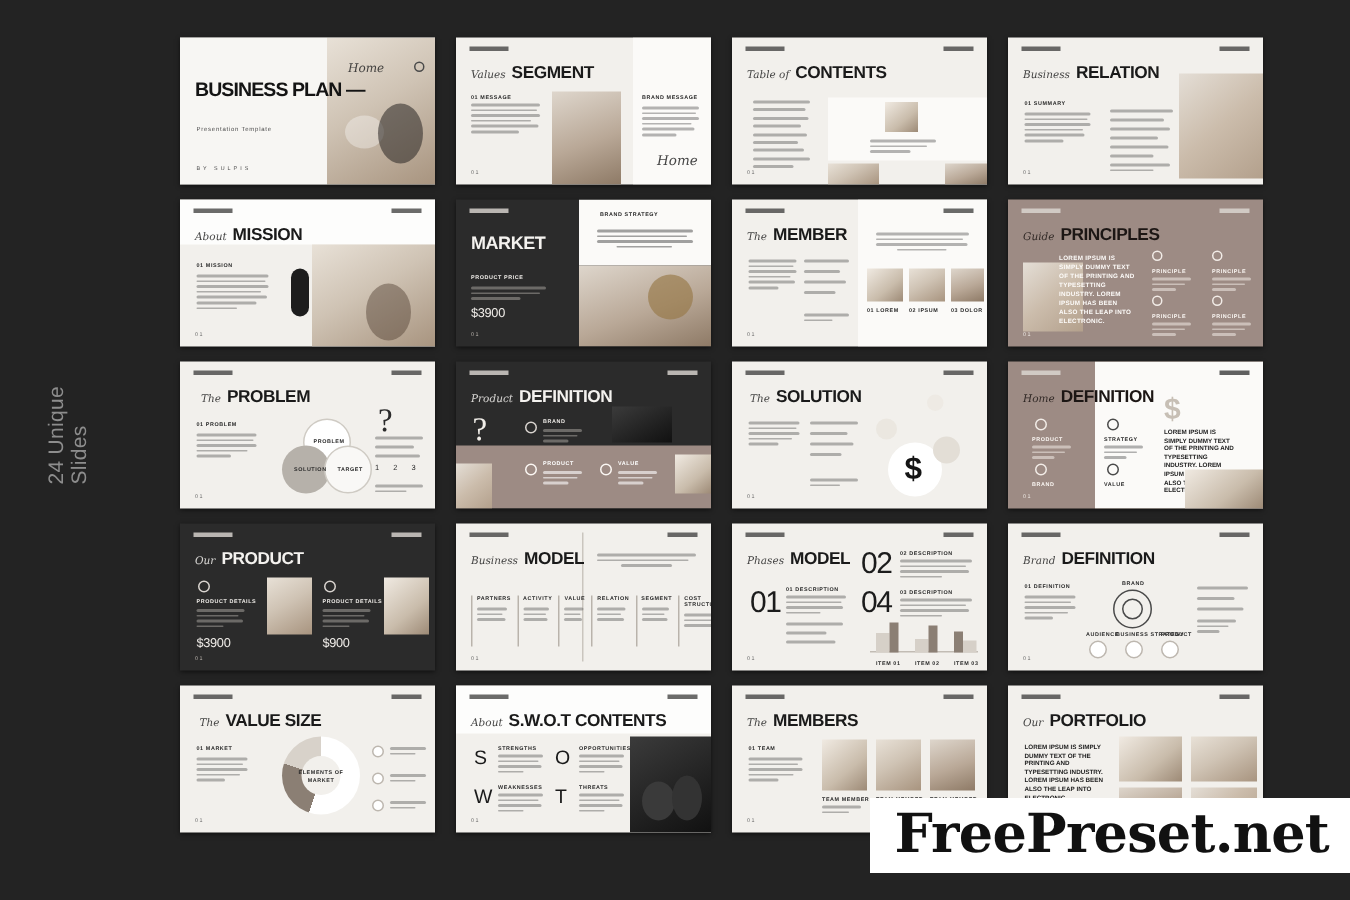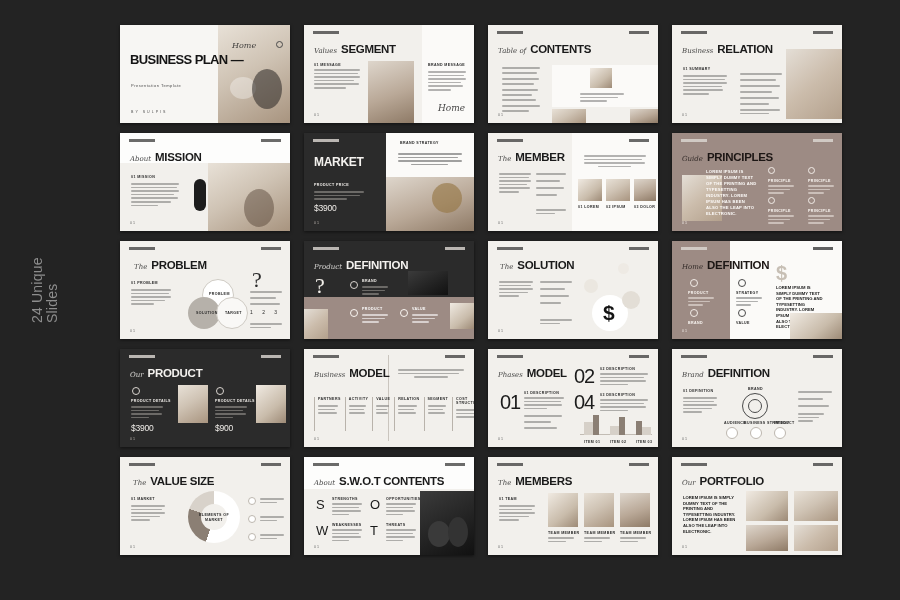--- a/index.html
+++ b/index.html
@@ -863,6 +863,9 @@
 
   </div>
 
+  <div class="watermark">
+    <span>FreePreset.net</span>
+  </div>
 
 </div>
 

